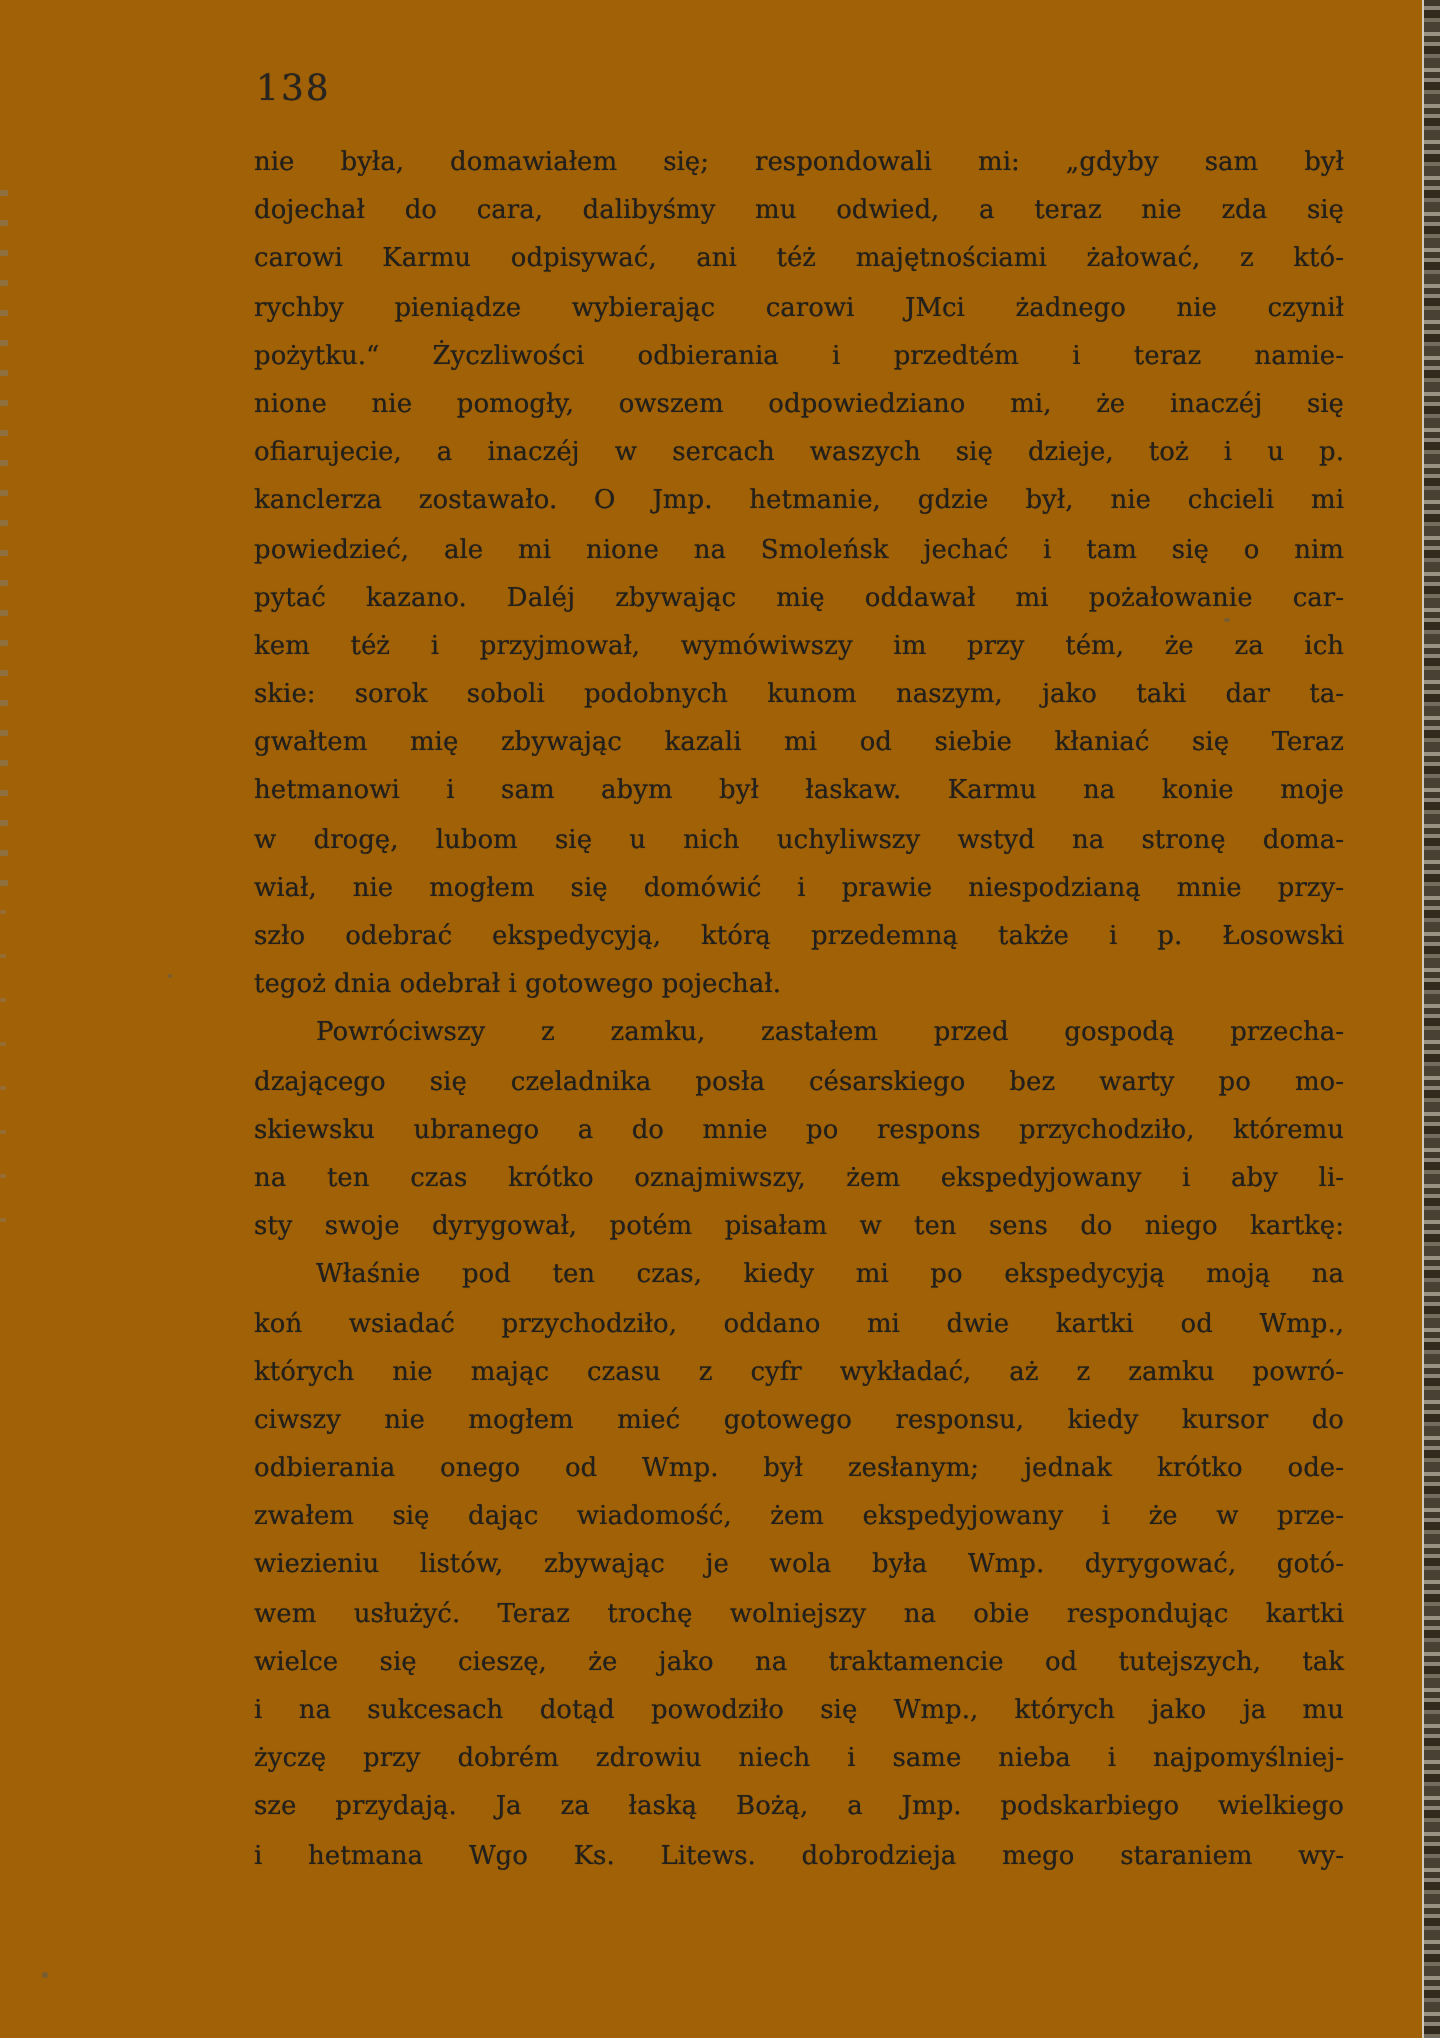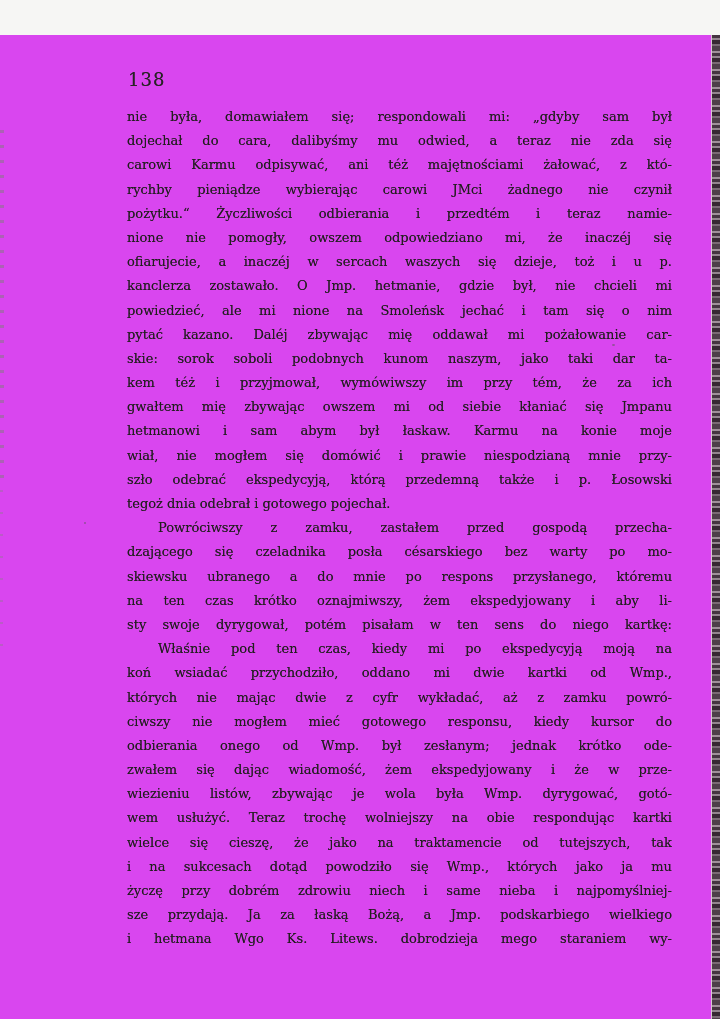--- a/index.html
+++ b/index.html
@@ -12,8 +12,7 @@
   }
   .page {
     position: absolute; inset: 0;
-    background: #d946ef;
-    margin-top: 35px;
+    background: #a16207;
   }
   
   .edge-band {

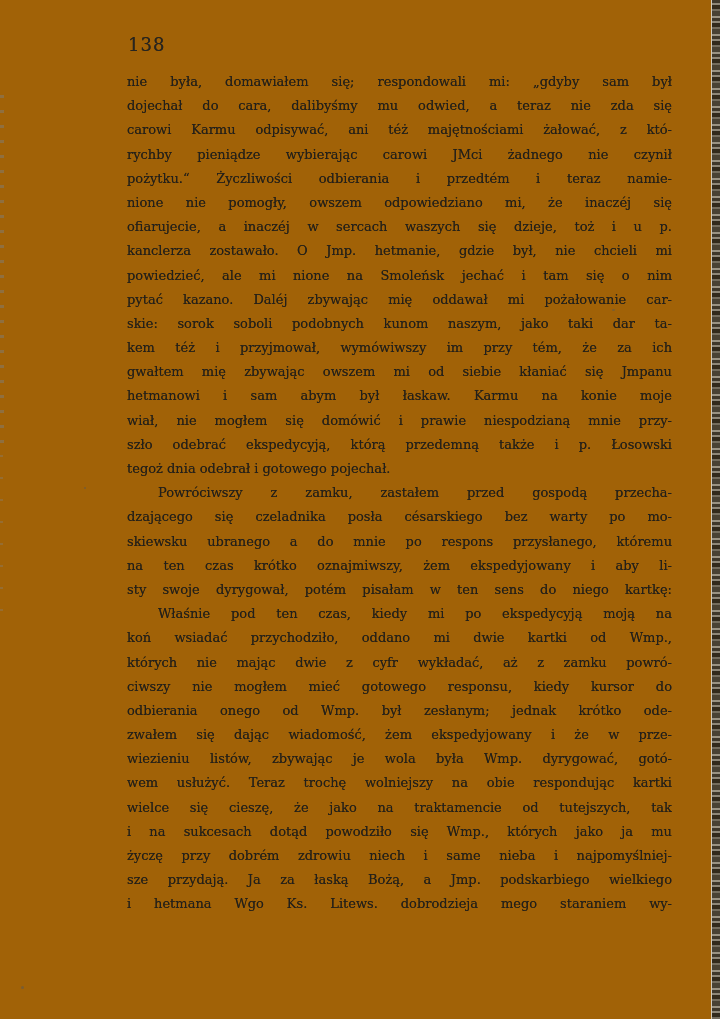--- a/index.html
+++ b/index.html
@@ -93,8 +93,8 @@
       <div class="text-line">kanclerza zostawało. O Jmp. hetmanie, gdzie był, nie chcieli mi</div>
       <div class="text-line">powiedzieć, ale mi nione na Smoleńsk jechać i tam się o nim</div>
       <div class="text-line">pytać kazano. Daléj zbywając mię oddawał mi pożałowanie car-</div>
+      <div class="text-line">kem téż i przyjmował, wymówiwszy im przy tém, że za ich</div>
       <div class="text-line">skie: sorok soboli podobnych kunom naszym, jako taki dar ta-</div>
-      <div class="text-line">kem téż i przyjmował, wymówiwszy im przy tém, że za ich</div>
       <div class="text-line">gwałtem mię zbywając owszem mi od siebie kłaniać się Jmpanu</div>
       <div class="text-line">hetmanowi i sam abym był łaskaw. Karmu na konie moje</div>
       <div class="text-line">wiał, nie mogłem się domówić i prawie niespodzianą mnie przy-</div>

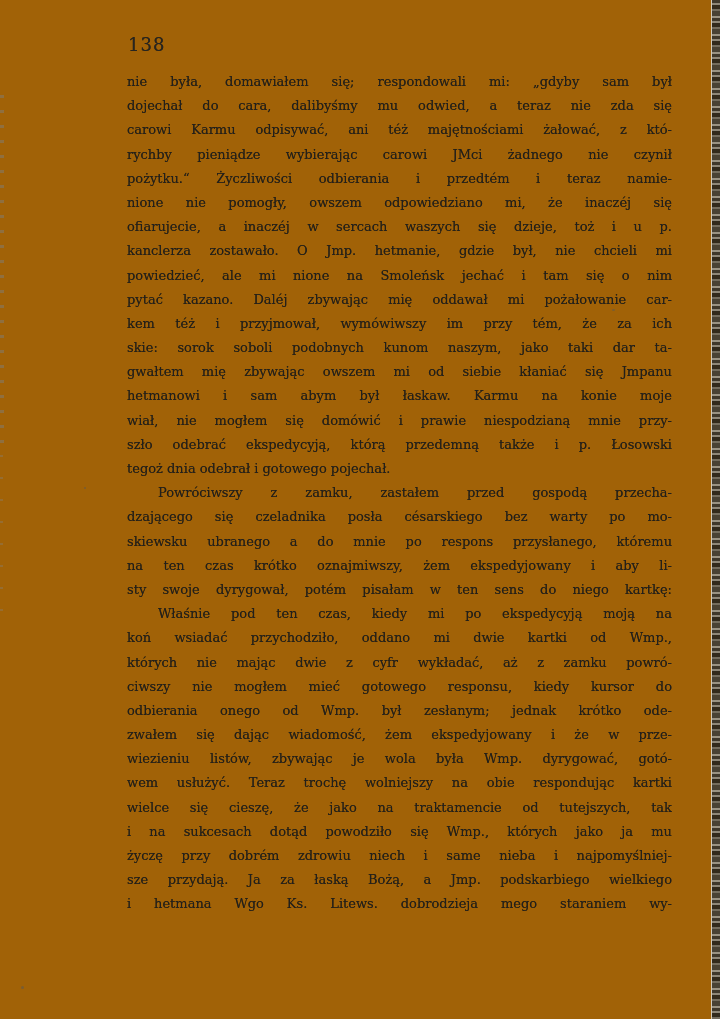--- a/index.html
+++ b/index.html
@@ -95,7 +95,7 @@
       <div class="text-line">pytać kazano. Daléj zbywając mię oddawał mi pożałowanie car-</div>
       <div class="text-line">kem téż i przyjmował, wymówiwszy im przy tém, że za ich</div>
       <div class="text-line">skie: sorok soboli podobnych kunom naszym, jako taki dar ta-</div>
-      <div class="text-line">gwałtem mię zbywając owszem mi od siebie kłaniać się Jmpanu</div>
+      <div class="text-line">gwałtem mię zbywając kazali mi od siebie kłaniać się Teraz</div>
       <div class="text-line">hetmanowi i sam abym był łaskaw. Karmu na konie moje</div>
       <div class="text-line">wiał, nie mogłem się domówić i prawie niespodzianą mnie przy-</div>
       <div class="text-line">szło odebrać ekspedycyją, którą przedemną także i p. Łosowski</div>

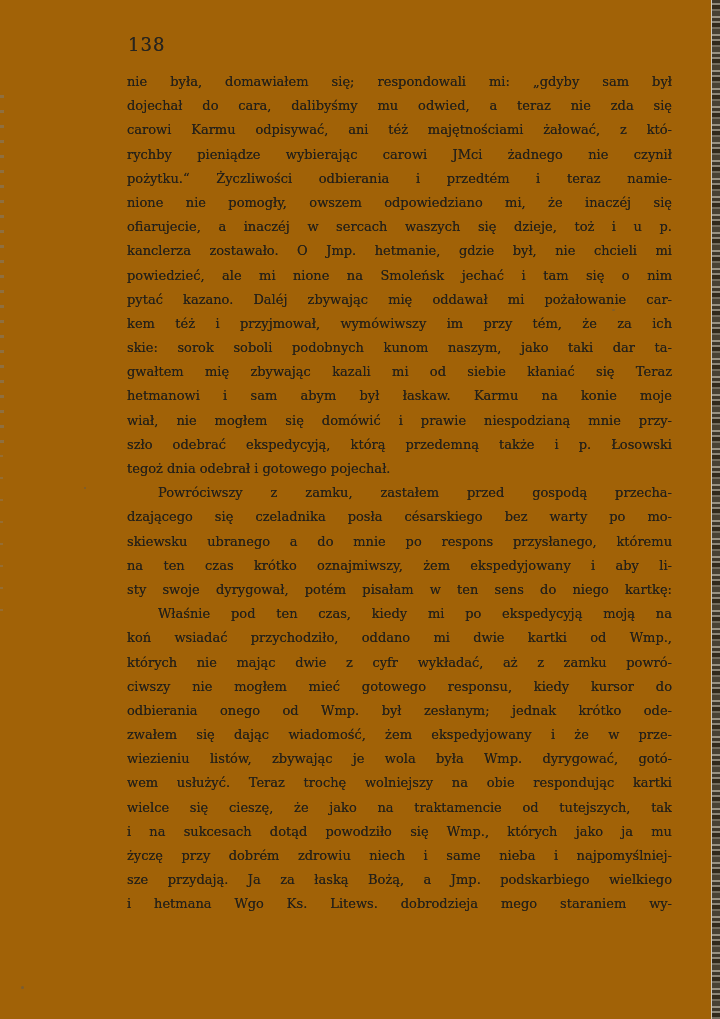--- a/index.html
+++ b/index.html
@@ -97,6 +97,7 @@
       <div class="text-line">skie: sorok soboli podobnych kunom naszym, jako taki dar ta-</div>
       <div class="text-line">gwałtem mię zbywając kazali mi od siebie kłaniać się Teraz</div>
       <div class="text-line">hetmanowi i sam abym był łaskaw. Karmu na konie moje</div>
+      <div class="text-line">w drogę, lubom się u nich uchyliwszy wstyd na stronę doma-</div>
       <div class="text-line">wiał, nie mogłem się domówić i prawie niespodzianą mnie przy-</div>
       <div class="text-line">szło odebrać ekspedycyją, którą przedemną także i p. Łosowski</div>
       <div class="text-line para-end">tegoż dnia odebrał i gotowego pojechał.</div>

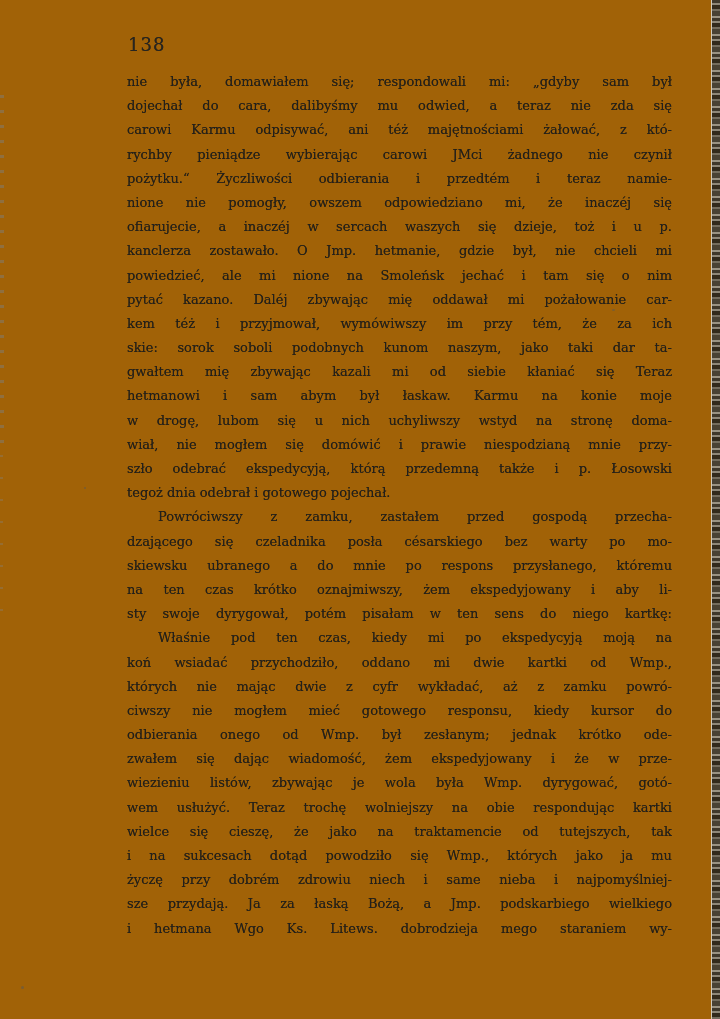--- a/index.html
+++ b/index.html
@@ -103,7 +103,7 @@
       <div class="text-line para-end">tegoż dnia odebrał i gotowego pojechał.</div>
       <div class="text-line indent">Powróciwszy z zamku, zastałem przed gospodą przecha-</div>
       <div class="text-line">dzającego się czeladnika posła césarskiego bez warty po mo-</div>
-      <div class="text-line">skiewsku ubranego a do mnie po respons przysłanego, któremu</div>
+      <div class="text-line">skiewsku ubranego a do mnie po respons przychodziło, któremu</div>
       <div class="text-line">na ten czas krótko oznajmiwszy, żem ekspedyjowany i aby li-</div>
       <div class="text-line">sty swoje dyrygował, potém pisałam w ten sens do niego kartkę:</div>
       <div class="text-line indent">Właśnie pod ten czas, kiedy mi po ekspedycyją moją na</div>

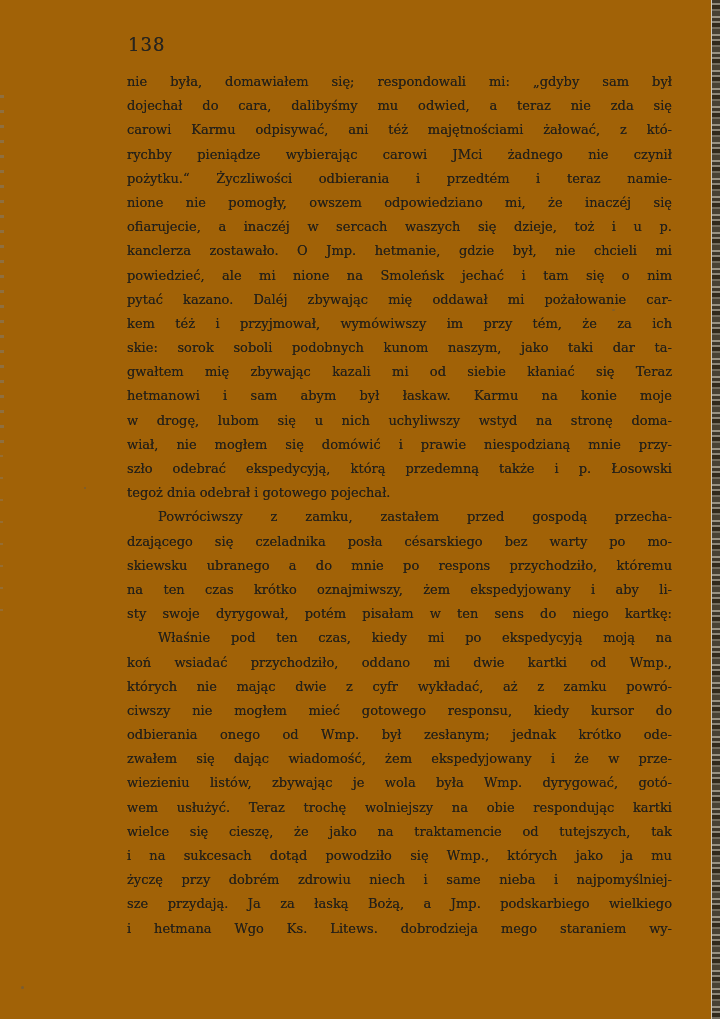--- a/index.html
+++ b/index.html
@@ -108,7 +108,7 @@
       <div class="text-line">sty swoje dyrygował, potém pisałam w ten sens do niego kartkę:</div>
       <div class="text-line indent">Właśnie pod ten czas, kiedy mi po ekspedycyją moją na</div>
       <div class="text-line">koń wsiadać przychodziło, oddano mi dwie kartki od Wmp.,</div>
-      <div class="text-line">których nie mając dwie z cyfr wykładać, aż z zamku powró-</div>
+      <div class="text-line">których nie mając czasu z cyfr wykładać, aż z zamku powró-</div>
       <div class="text-line">ciwszy nie mogłem mieć gotowego responsu, kiedy kursor do</div>
       <div class="text-line">odbierania onego od Wmp. był zesłanym; jednak krótko ode-</div>
       <div class="text-line">zwałem się dając wiadomość, żem ekspedyjowany i że w prze-</div>

